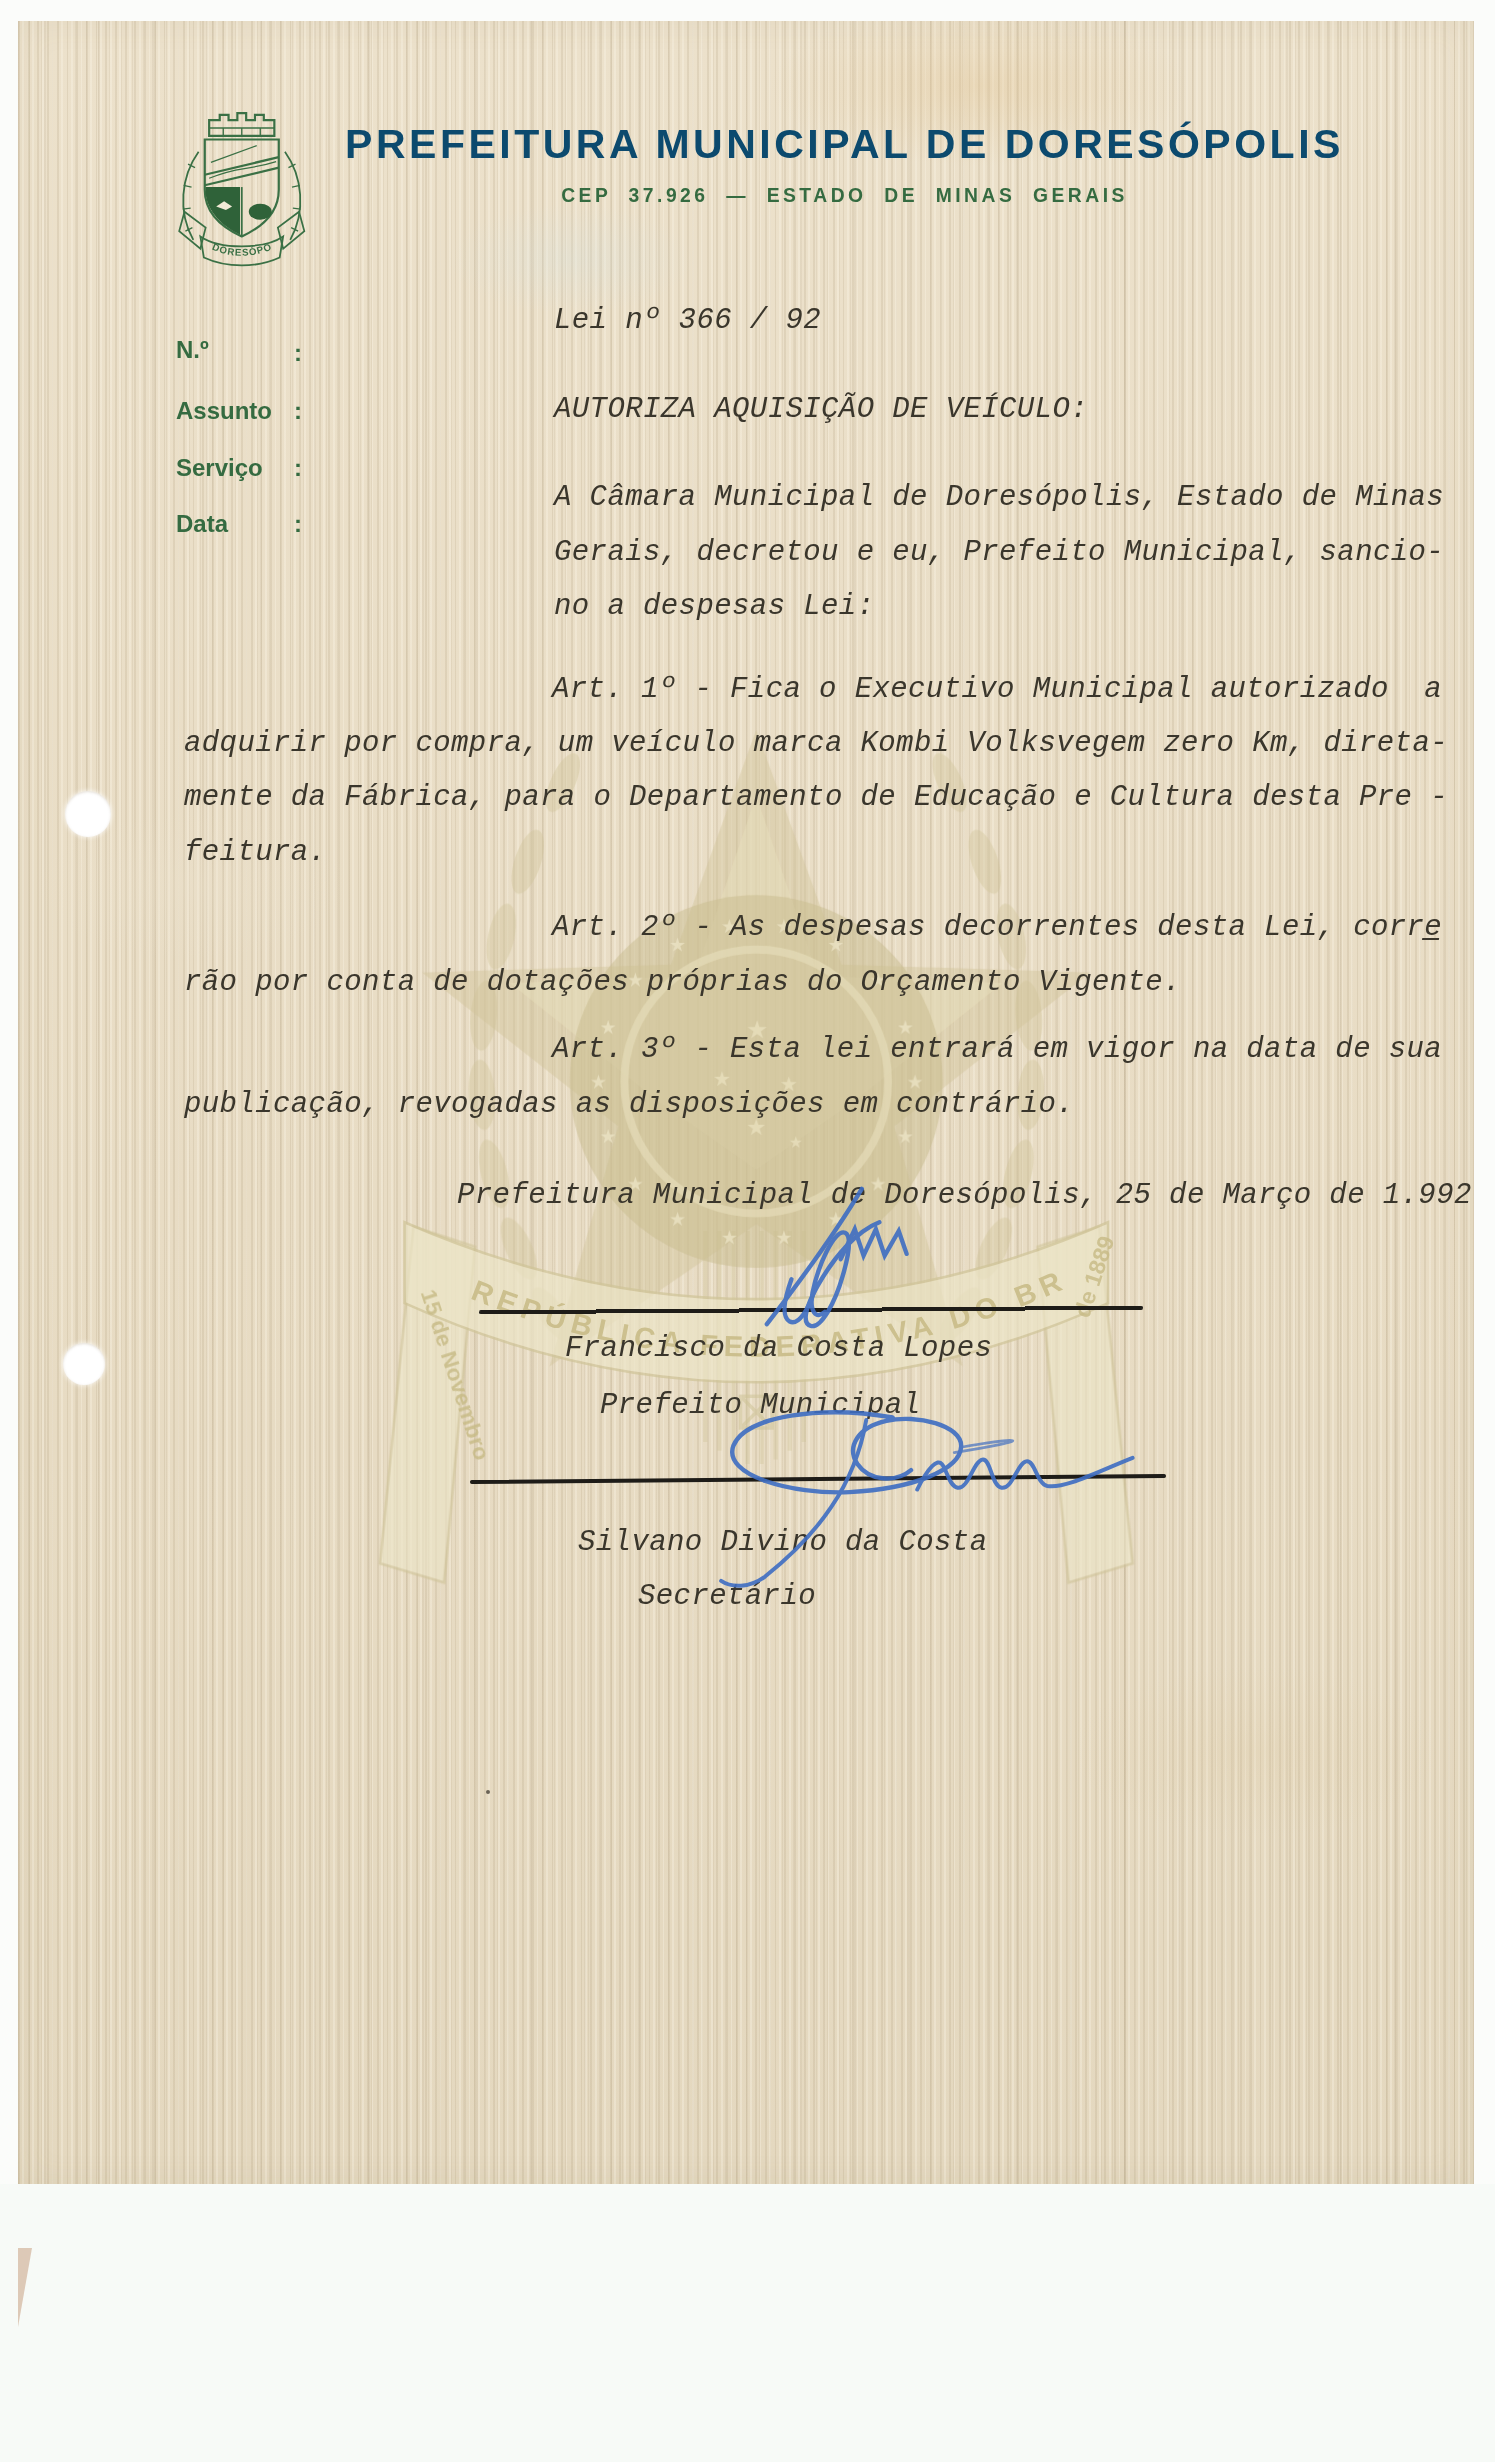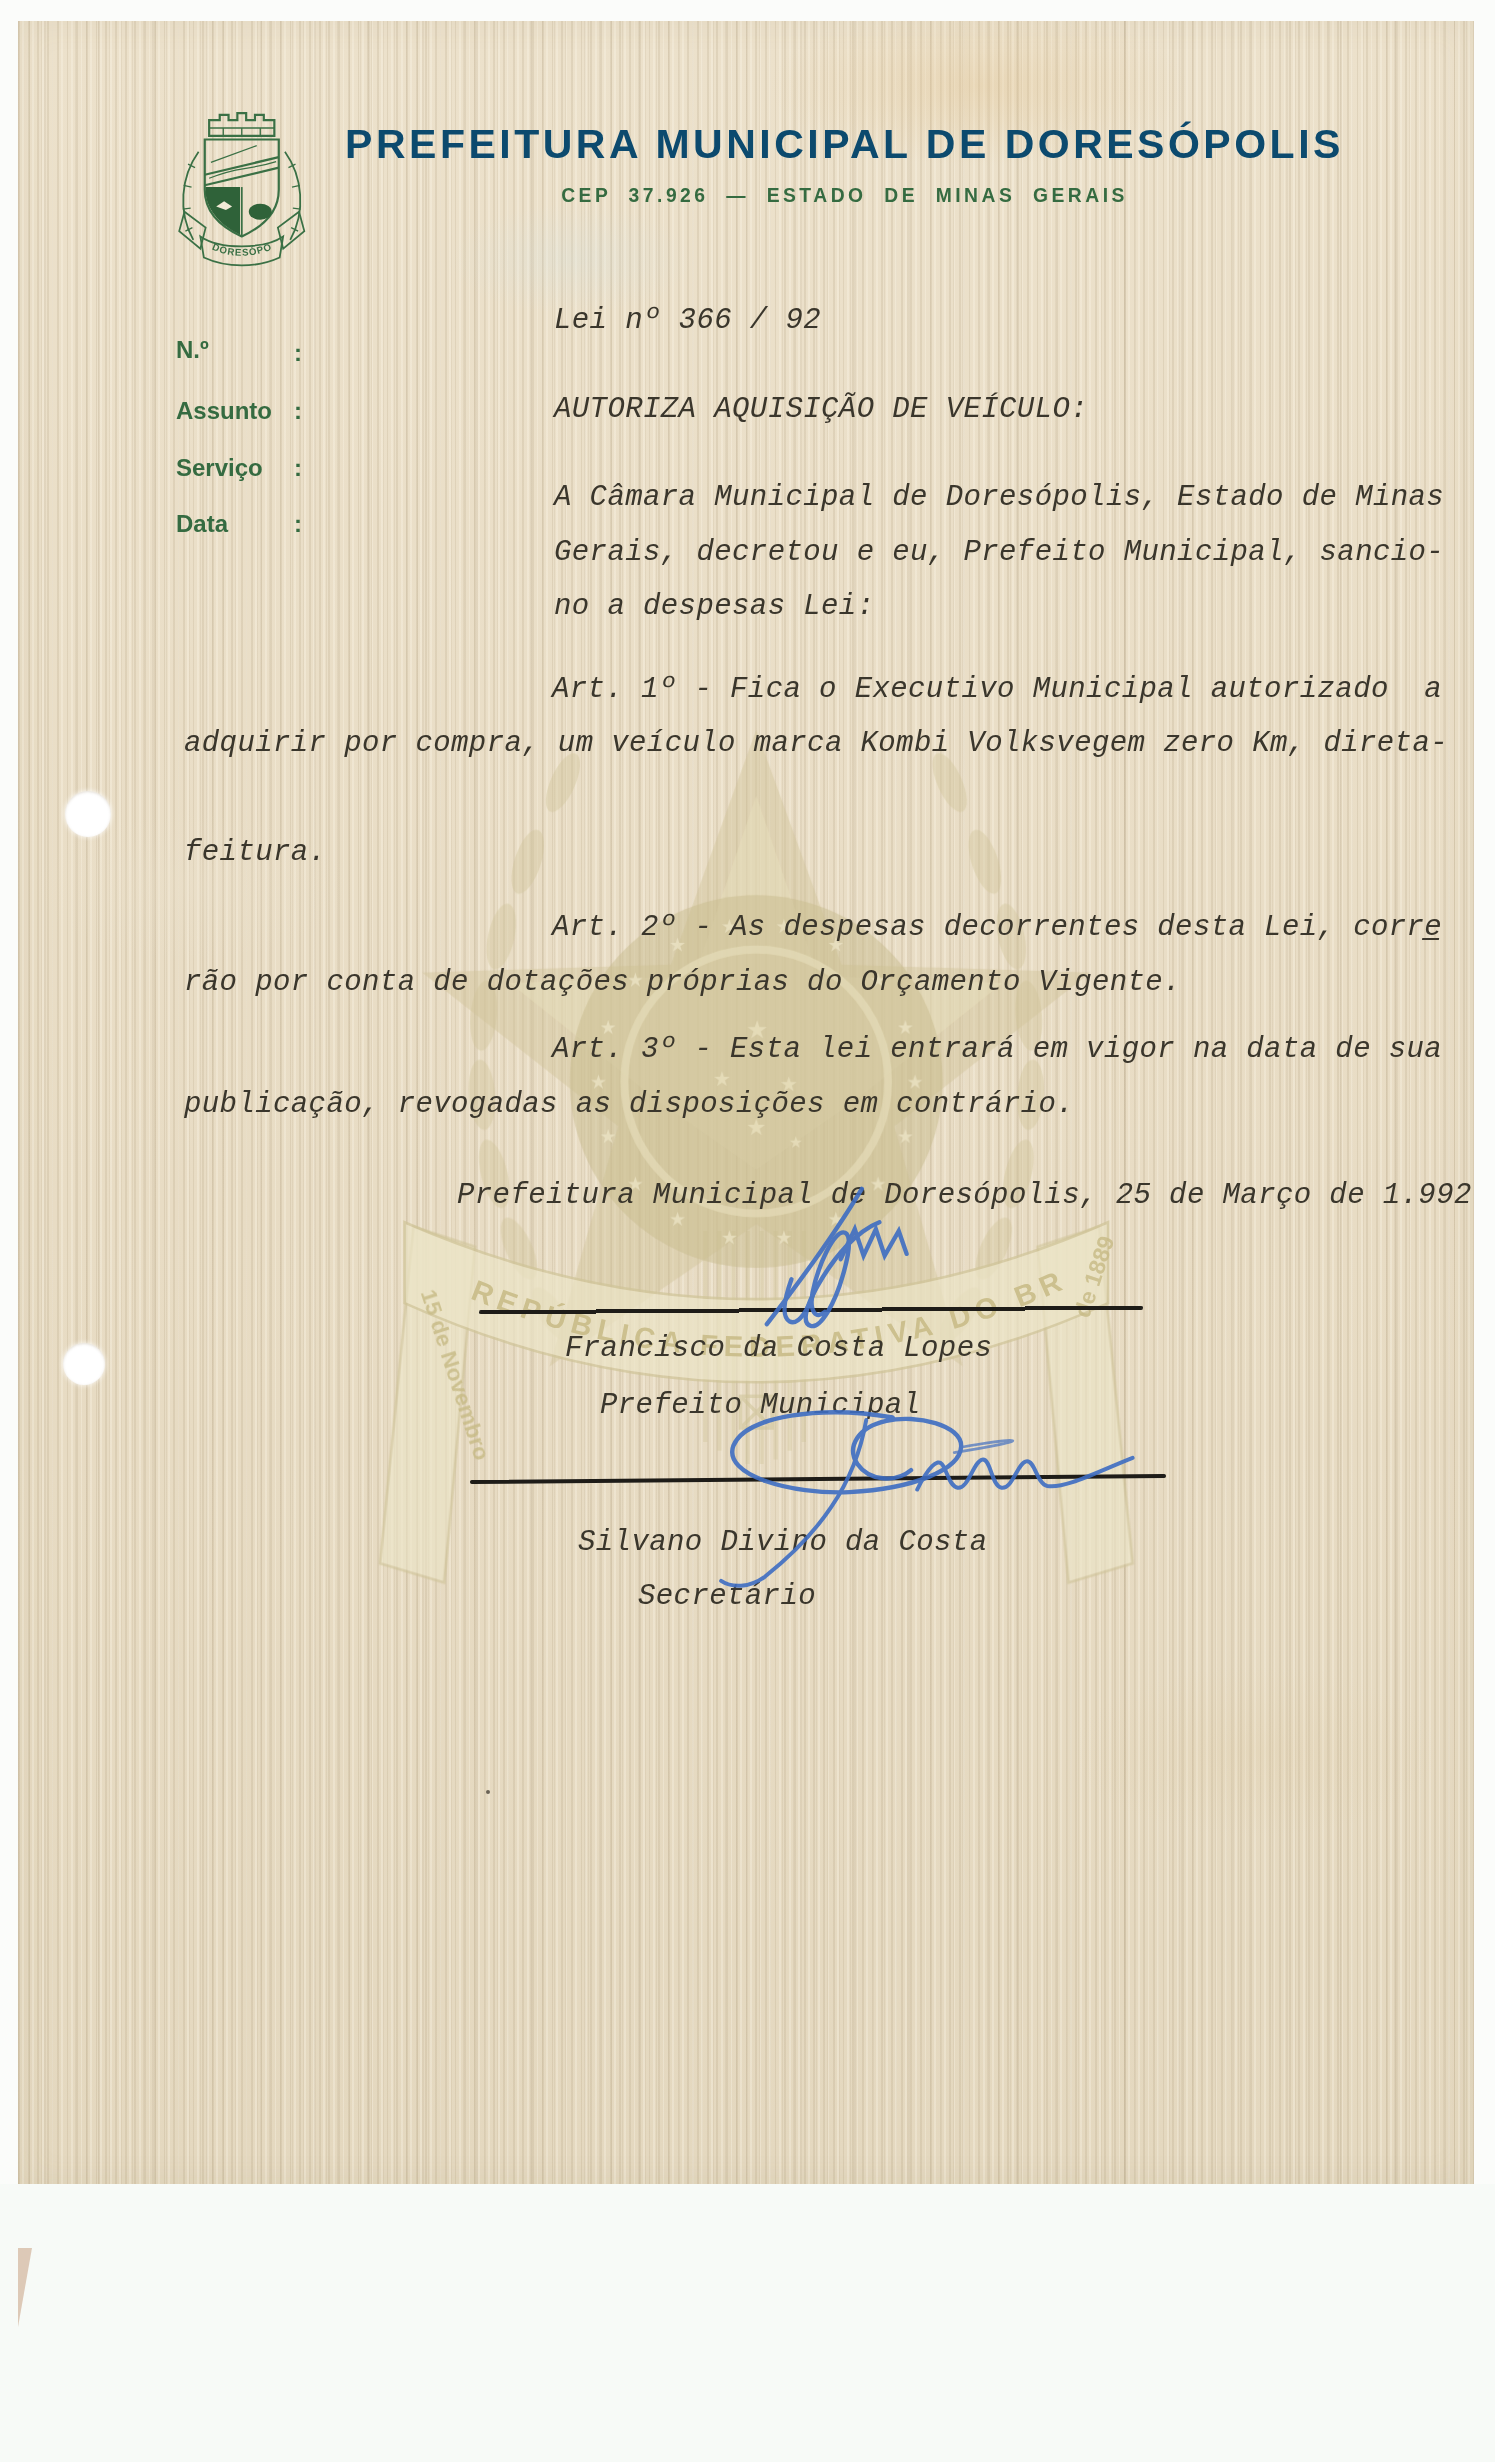--- a/index.html
+++ b/index.html
@@ -193,6 +193,7 @@
 
   <div class="typed" style="left:552px;top:672px">Art. 1º - Fica o Executivo Municipal autorizado  a</div>
   <div class="typed" style="left:184px;top:726px">adquirir por compra, um veículo marca Kombi Volksvegem zero Km, direta-</div>
+  <div class="typed" style="left:184px;top:780px">mente da Fábrica, para o Departamento de Educação e Cultura desta Pre -</div>
   <div class="typed" style="left:184px;top:835px">feitura.</div>
 
   <div class="typed" style="left:552px;top:910px">Art. 2º - As despesas decorrentes desta Lei, corre̲</div>

